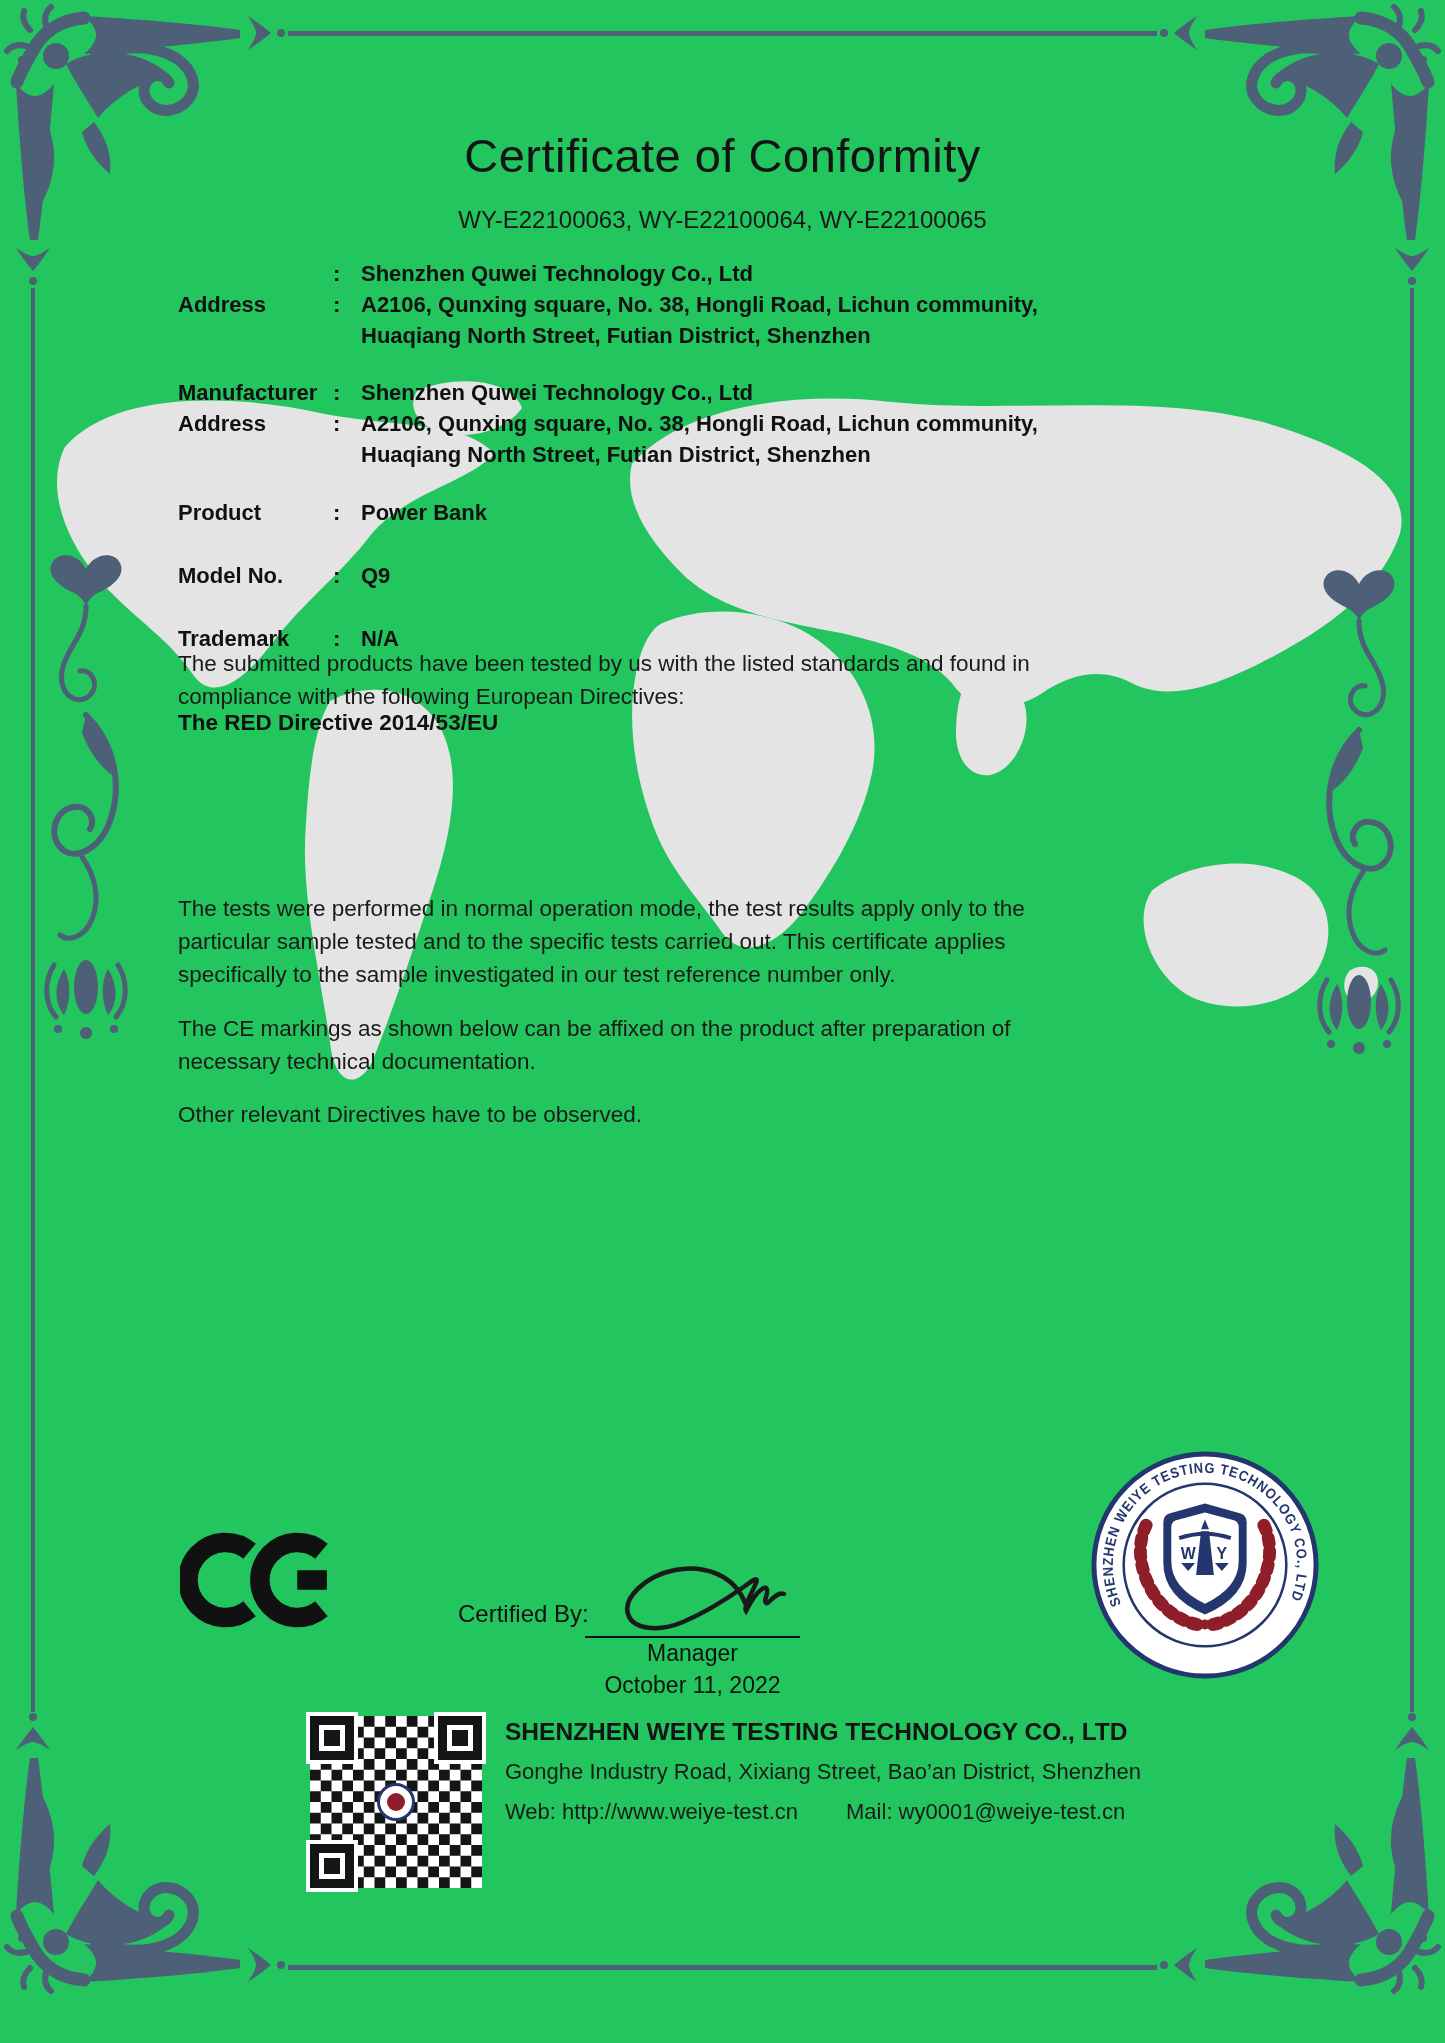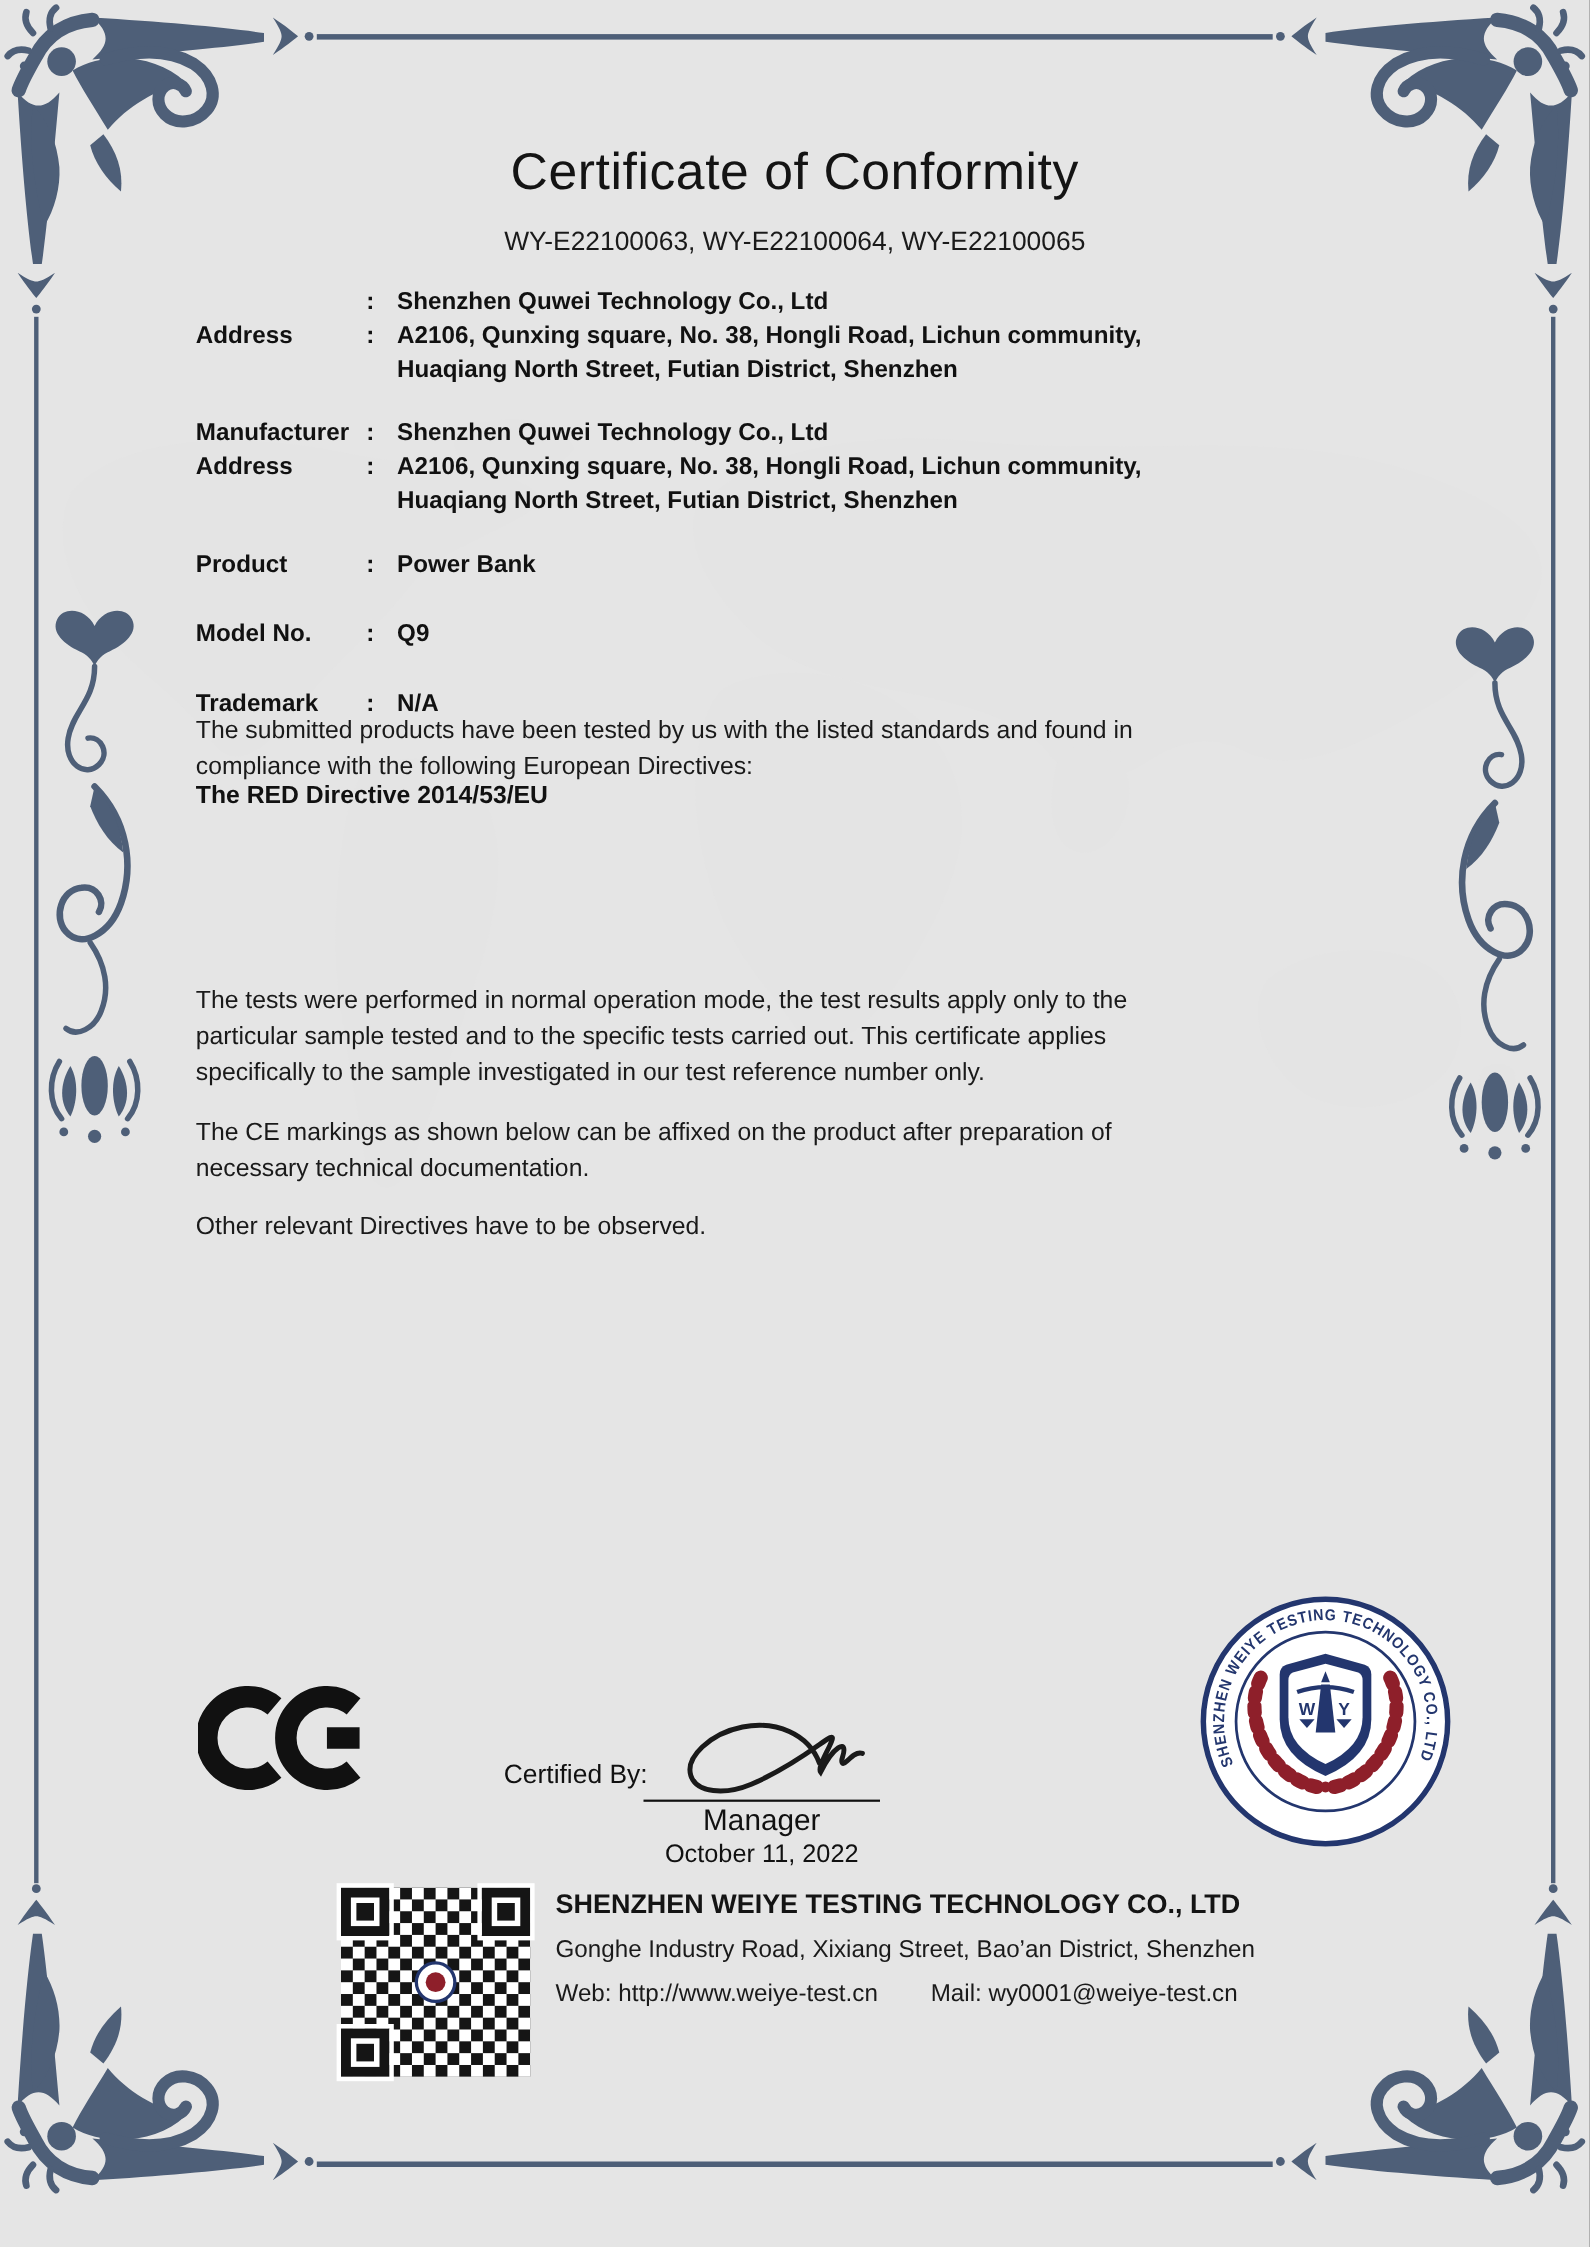--- a/index.html
+++ b/index.html
@@ -4,7 +4,7 @@
 <style>
   html,body{margin:0;padding:0;background:#888;}
   .page{
-    position:relative;width:1445px;height:2043px;background:#e5e5e5;
+    position:relative;width:1445px;height:2043px;background:#22c55e;
     margin:0 auto;overflow:hidden;
     font-family:"Liberation Sans",sans-serif;color:#111;
   }

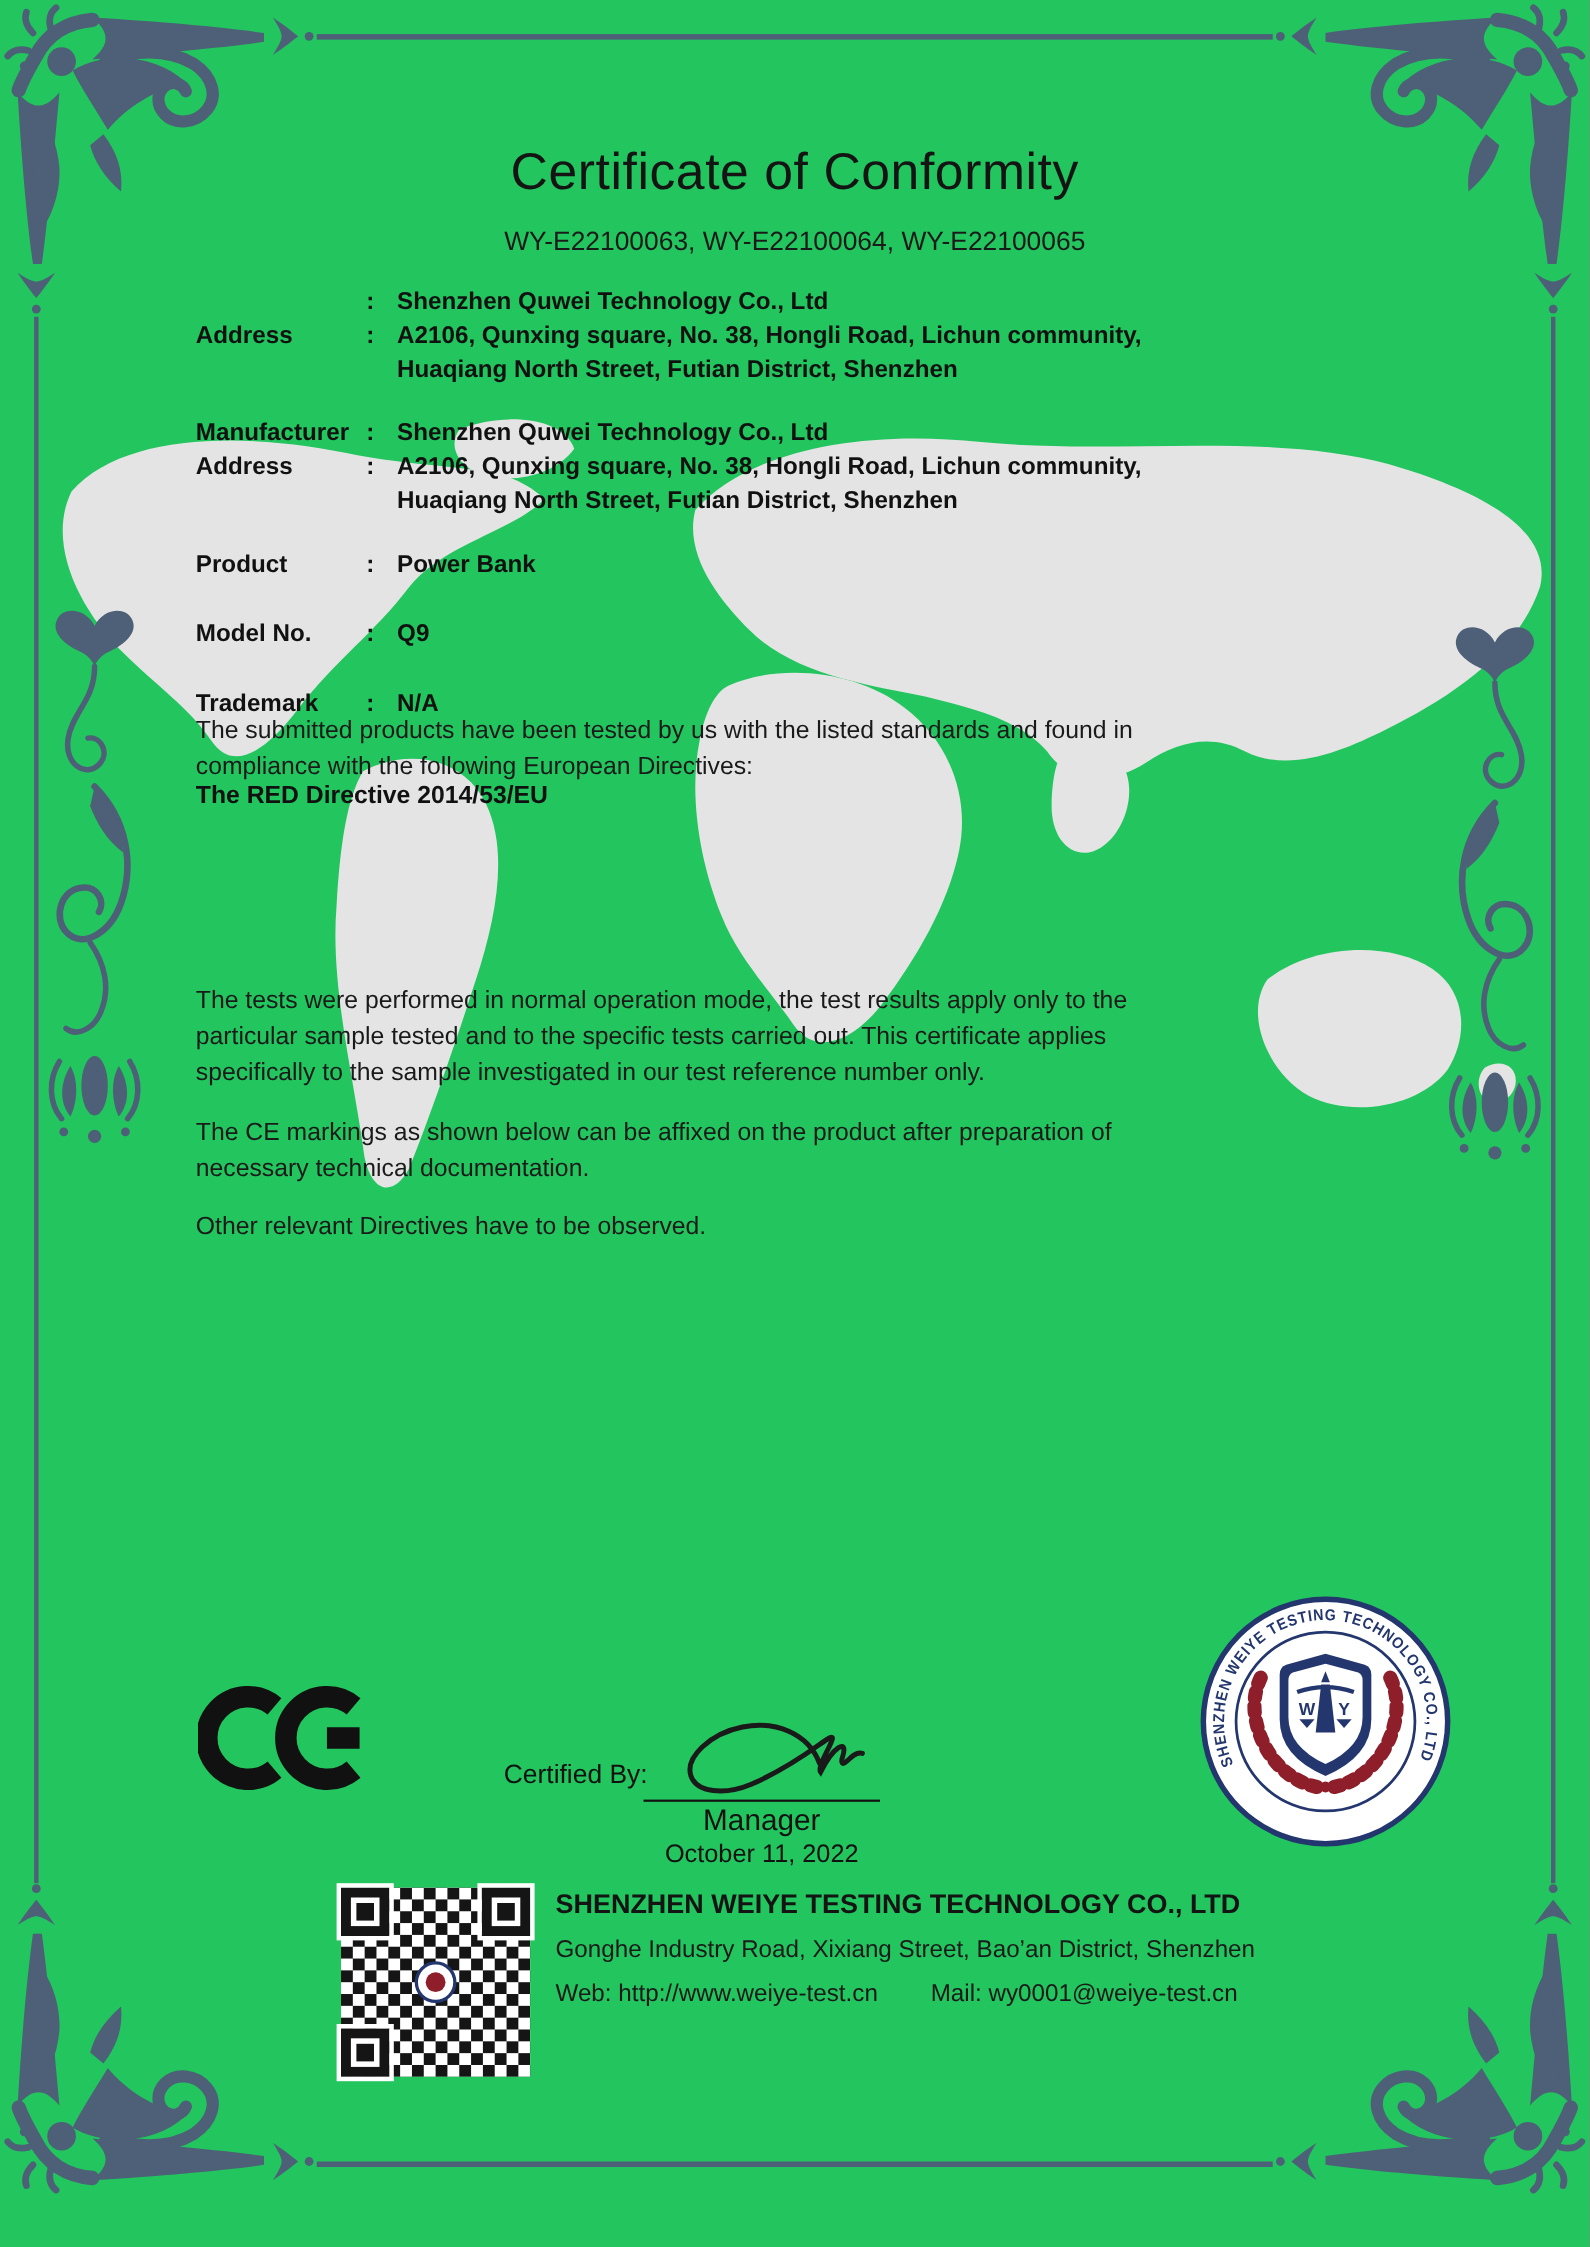--- a/index.html
+++ b/index.html
@@ -51,7 +51,7 @@
   .sigwrap{position:absolute;left:585px;top:1528px;width:215px;height:108px;
     border-bottom:2.5px solid #111;}
   .sig{position:absolute;left:10px;bottom:-22px;width:200px;height:110px;}
-  .signer{position:absolute;left:585px;top:1640px;width:215px;text-align:center;font-size:27px;}
+  .signer{position:absolute;left:585px;top:1640px;width:215px;text-align:center;font-size:23px;}
   .certdate{position:absolute;left:560px;top:1672px;width:265px;text-align:center;font-size:23px;}
   .seal{position:absolute;left:1086px;top:1446px;width:238px;height:238px;}
   

